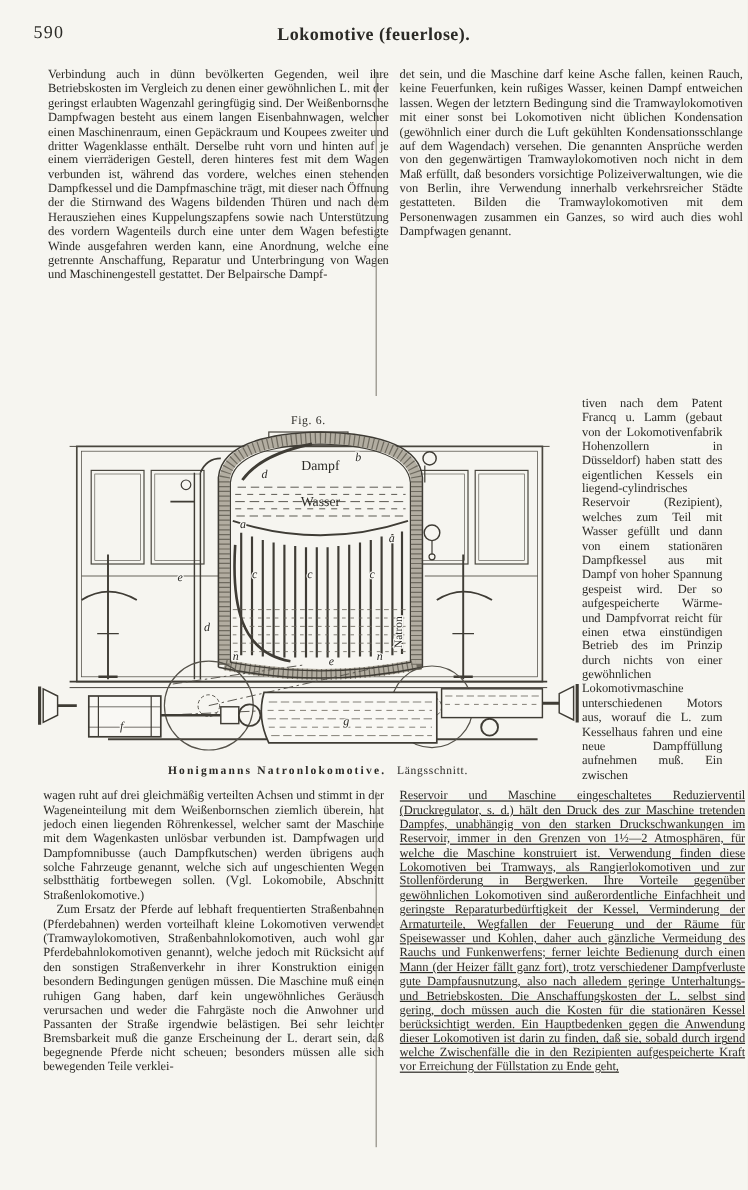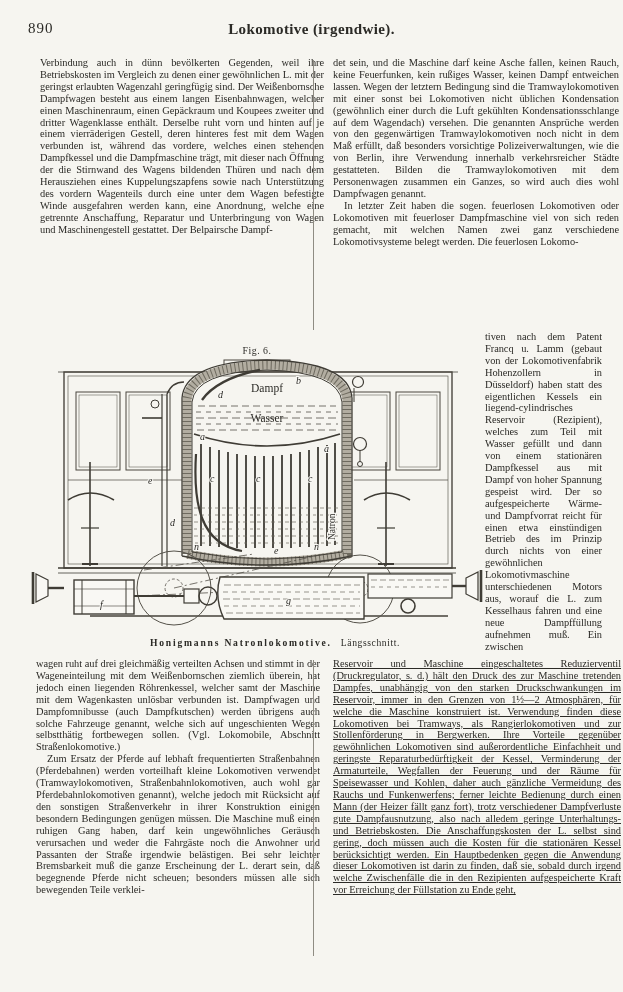--- a/index.html
+++ b/index.html
@@ -41,7 +41,7 @@
 
 <div class="page">
 
-  <div class="page-number">890</div>
+  <div class="page-number">590</div>
   <div class="page-title">Lokomotive (irgendwie).</div>
 
   <div class="col" id="top-left">

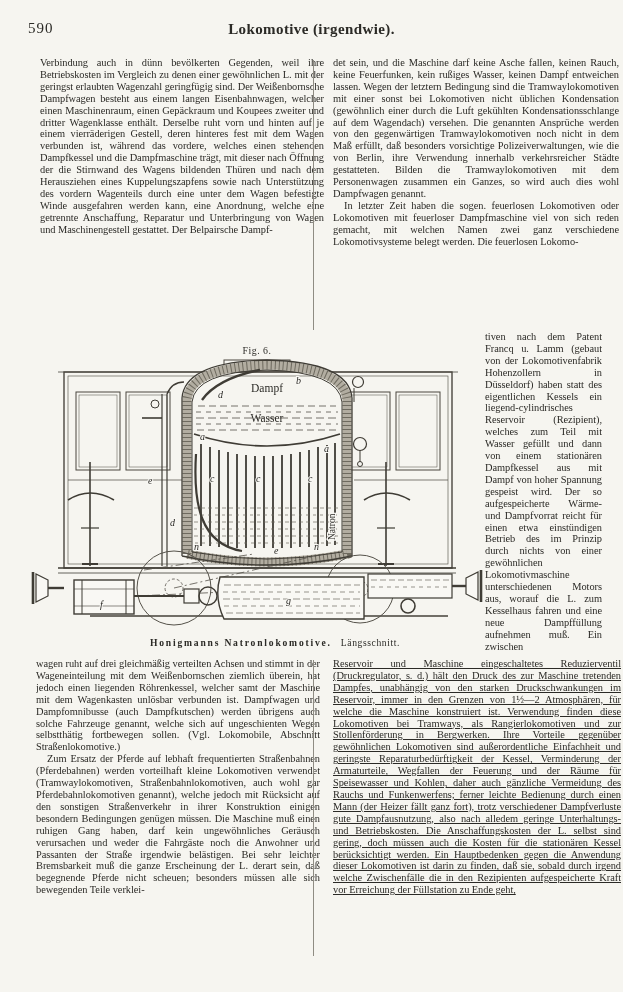--- a/index.html
+++ b/index.html
@@ -42,7 +42,7 @@
 <div class="page">
 
   <div class="page-number">590</div>
-  <div class="page-title">Lokomotive (irgendwie).</div>
+  <div class="page-title">Lokomotive (feuerlose).</div>
 
   <div class="col" id="top-left">
     <p>Verbindung auch in dünn bevölkerten Gegenden, weil ihre Betriebskosten im Vergleich zu denen einer gewöhnlichen L. mit der geringst erlaubten Wagenzahl geringfügig sind. Der Weißenbornsche Dampfwagen besteht aus einem langen Eisenbahnwagen, welcher einen Maschinenraum, einen Gepäckraum und Koupees zweiter und dritter Wagenklasse enthält. Derselbe ruht vorn und hinten auf je einem vierräderigen Gestell, deren hinteres fest mit dem Wagen verbunden ist, während das vordere, welches einen stehenden Dampfkessel und die Dampfmaschine trägt, mit dieser nach Öffnung der die Stirnwand des Wagens bildenden Thüren und nach dem Herausziehen eines Kuppelungszapfens sowie nach Unterstützung des vordern Wagenteils durch eine unter dem Wagen befestigte Winde ausgefahren werden kann, eine Anordnung, welche eine getrennte Anschaffung, Reparatur und Unterbringung von Wagen und Maschinengestell gestattet. Der Belpairsche Dampf-</p>

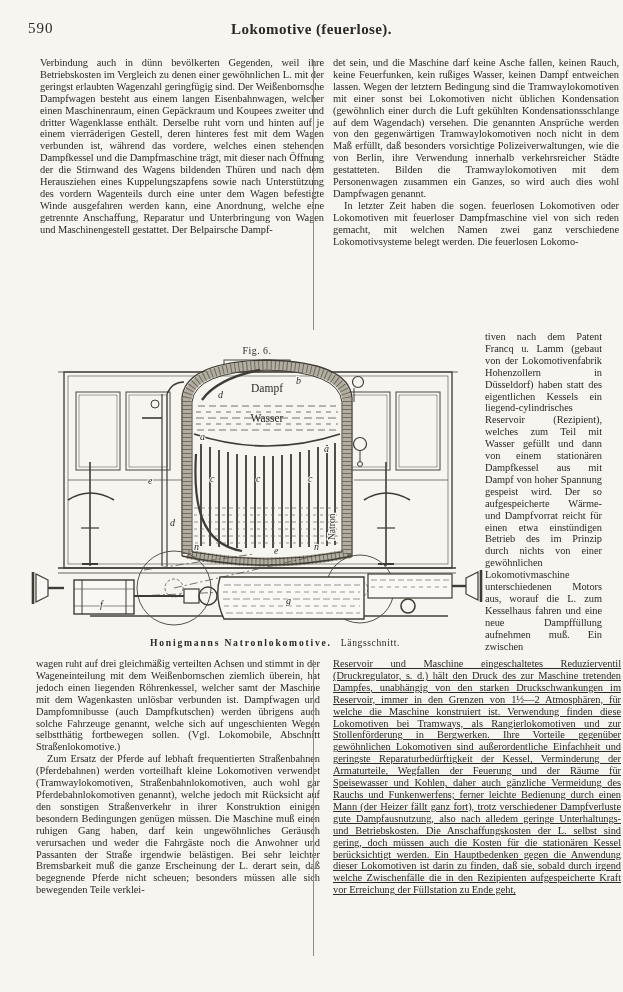--- a/index.html
+++ b/index.html
@@ -52,7 +52,6 @@
 
   <div class="col" id="top-right">
     <p>det sein, und die Maschine darf keine Asche fallen, keinen Rauch, keine Feuerfunken, kein rußiges Wasser, keinen Dampf entweichen lassen. Wegen der letztern Bedingung sind die Tramwaylokomotiven mit einer sonst bei Lokomotiven nicht üblichen Kondensation (gewöhnlich einer durch die Luft gekühlten Kondensationsschlange auf dem Wagendach) versehen. Die genannten Ansprüche werden von den gegenwärtigen Tramwaylokomotiven noch nicht in dem Maß erfüllt, daß besonders vorsichtige Polizeiverwaltungen, wie die von Berlin, ihre Verwendung innerhalb verkehrsreicher Städte gestatteten. Bilden die Tramwaylokomotiven mit dem Personenwagen zusammen ein Ganzes, so wird auch dies wohl Dampfwagen genannt.</p>
-    <p class="indent">In letzter Zeit haben die sogen. feuerlosen Lokomotiven oder Lokomotiven mit feuerloser Dampfmaschine viel von sich reden gemacht, mit welchen Namen zwei ganz verschiedene Lokomotivsysteme belegt werden. Die feuerlosen Lokomo-</p>
   </div>
 
   <div class="fig-label">Fig. 6.</div>

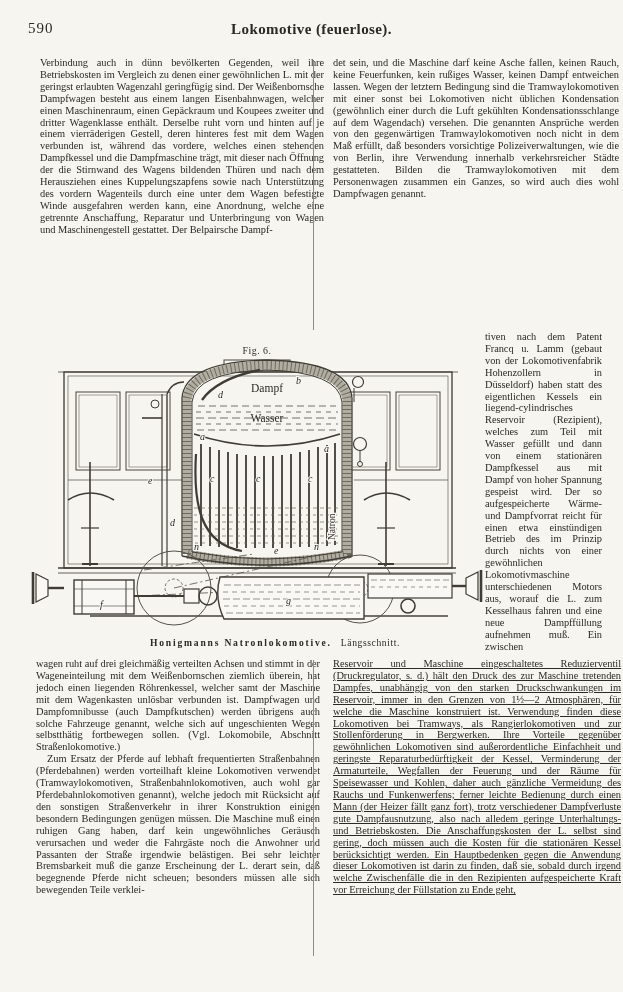--- a/index.html
+++ b/index.html
@@ -29,7 +29,7 @@
   
   .fig-label{position:absolute;left:24px;top:345px;width:466px;text-align:center;font-size:9.8px;letter-spacing:.5px;}
   .figure-wrap{position:absolute;left:24px;top:358px;width:466px;height:274px;}
-  .fig-caption{position:absolute;left:28px;top:637px;width:494px;text-align:center;font-size:9.6px;}
+  .fig-caption{position:absolute;left:18px;top:637px;width:494px;text-align:center;font-size:9.6px;}
   .fig-caption .main{letter-spacing:1.8px;font-weight:bold;}
   .fig-caption .sub{letter-spacing:.6px;margin-left:9px;}
   svg text{font-family:"Liberation Serif","DejaVu Serif",serif;fill:#2b2a26;paint-order:stroke;stroke:#f9f8f4;stroke-width:2px;}

